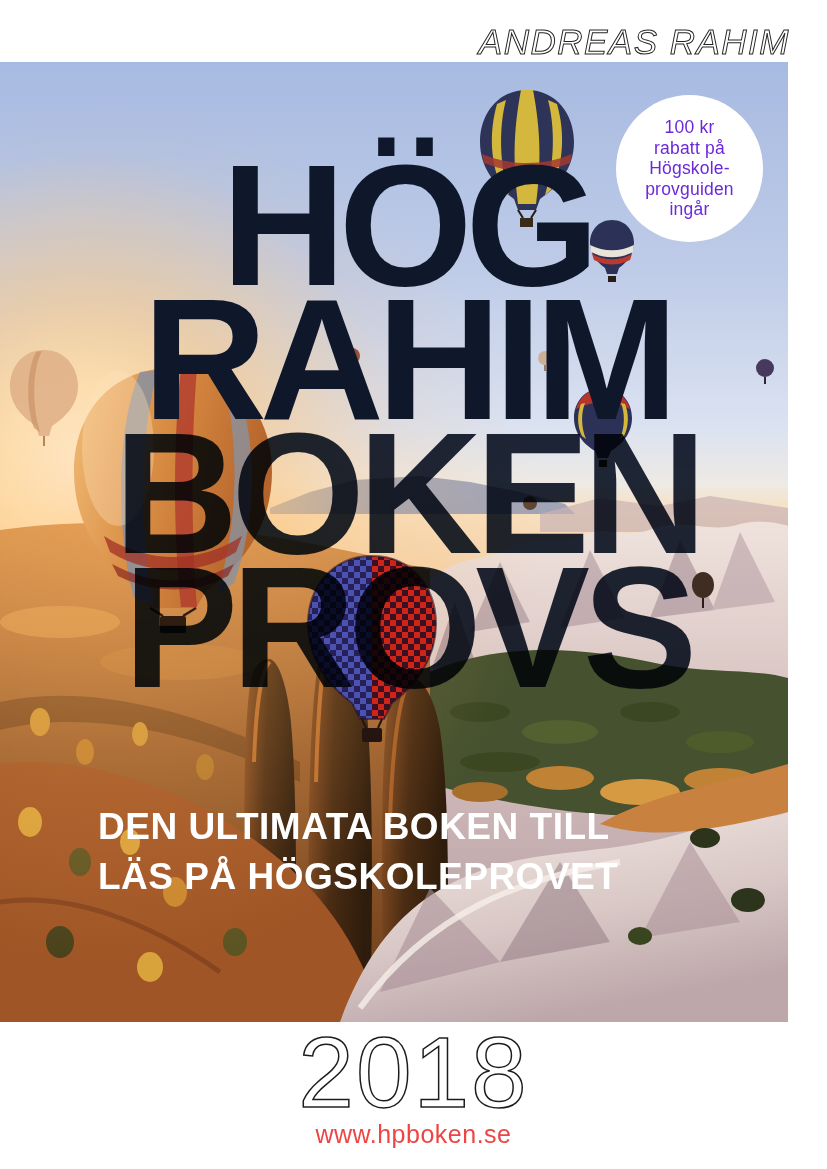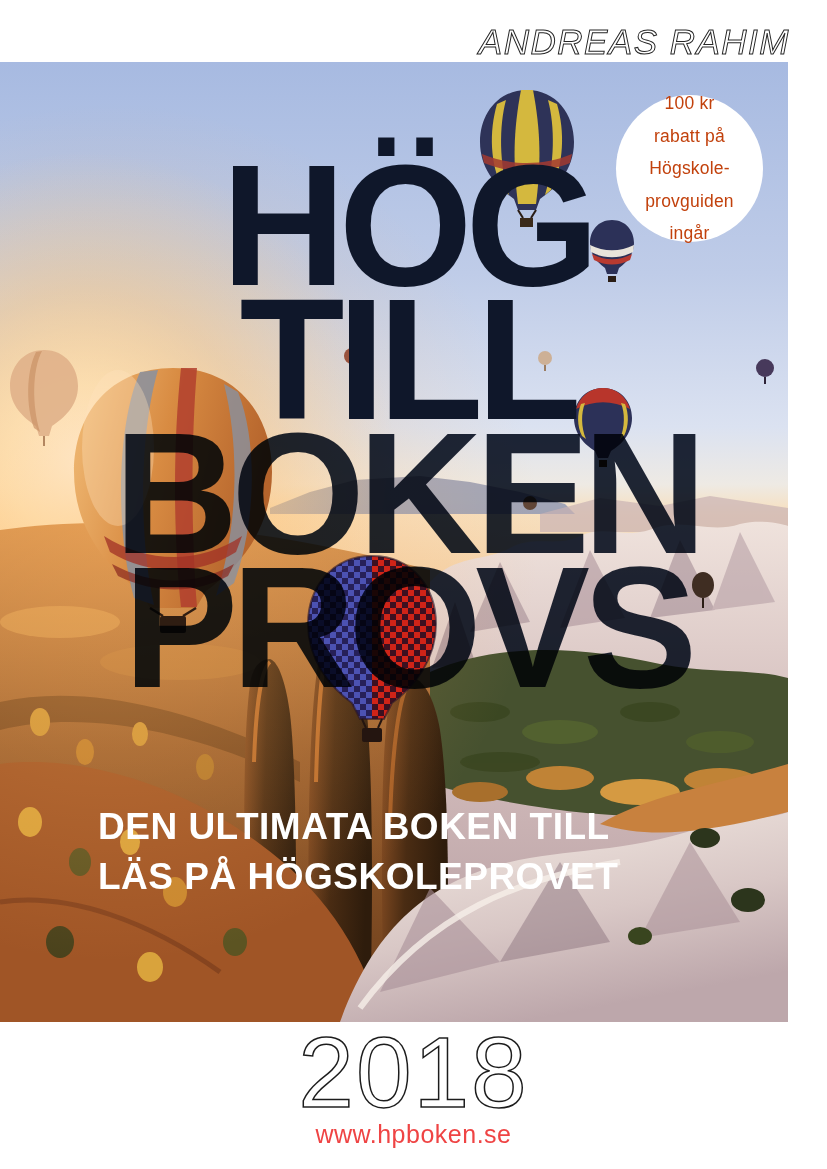--- a/index.html
+++ b/index.html
@@ -27,9 +27,9 @@
   
   .badge{
     position:absolute;left:616px;top:33px;width:147px;height:147px;border-radius:50%;
-    background:#ffffff;color:#c2410c;
+    background:#ffffff;color:#6d28d9;
     display:flex;flex-direction:column;justify-content:center;align-items:center;
-    text-align:center;font-size:17.5px;line-height:20.5px;letter-spacing:.2px;gap:12px;
+    text-align:center;font-size:17.5px;line-height:20.5px;letter-spacing:.2px;
   }
   
   .title{

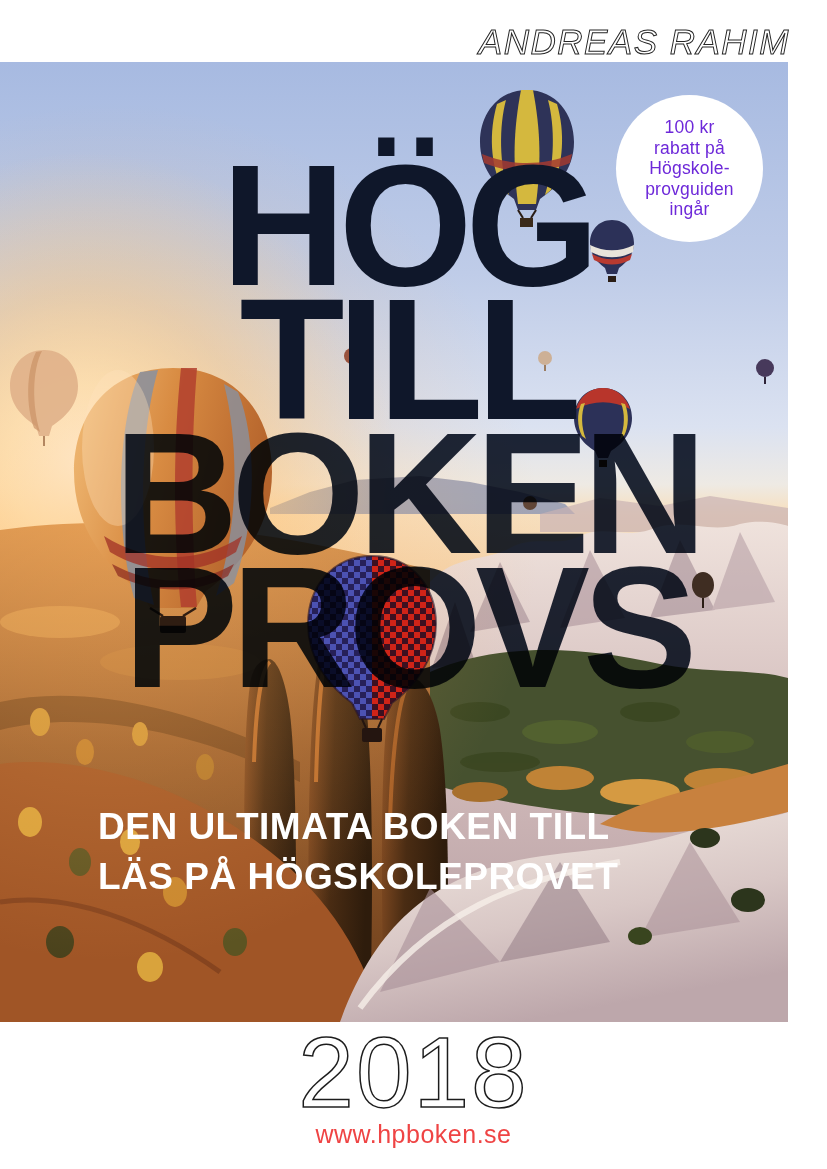--- a/index.html
+++ b/index.html
@@ -271,7 +271,7 @@
 
     <div class="title">
       <span class="t-line">HÖG</span>
-      <span class="t-line">TILL</span>
+      <span class="t-line">RAHIM</span>
       <span class="t-line blend">BOKEN</span>
       <span class="t-line blend">PROVS</span>
     </div>

